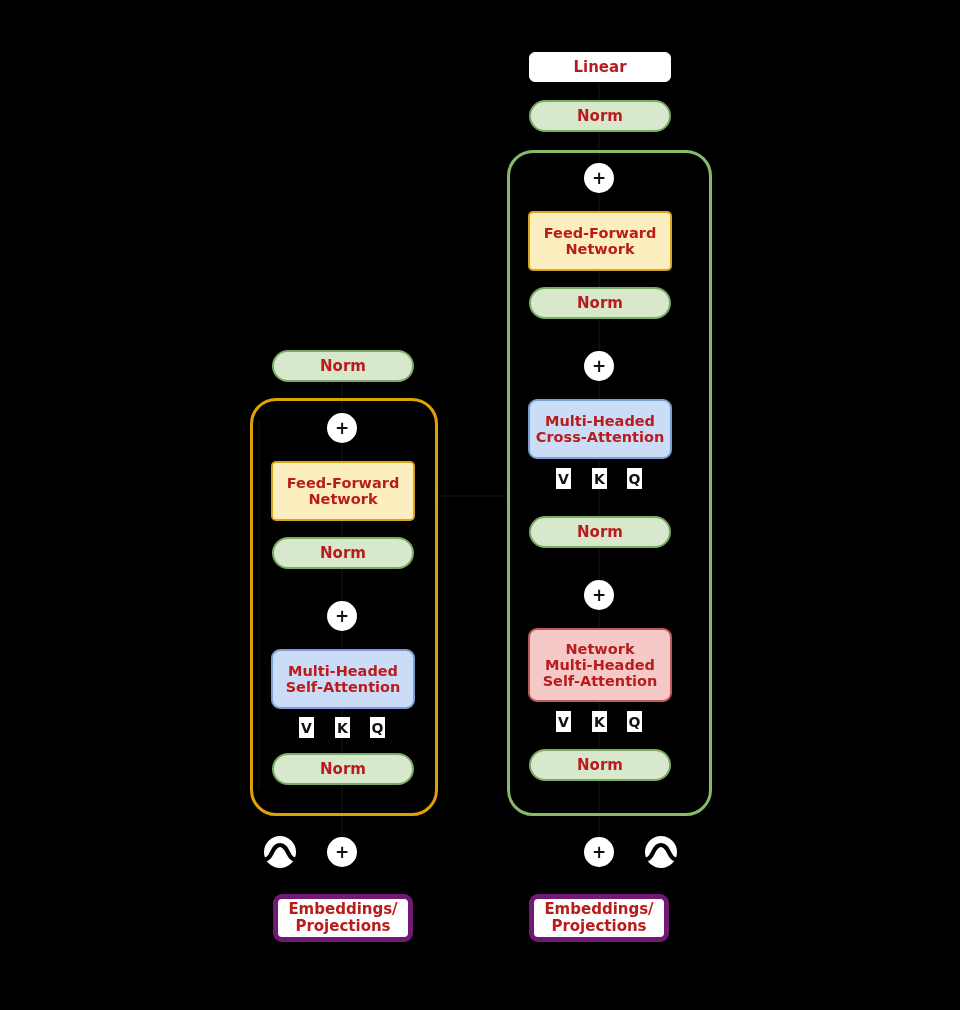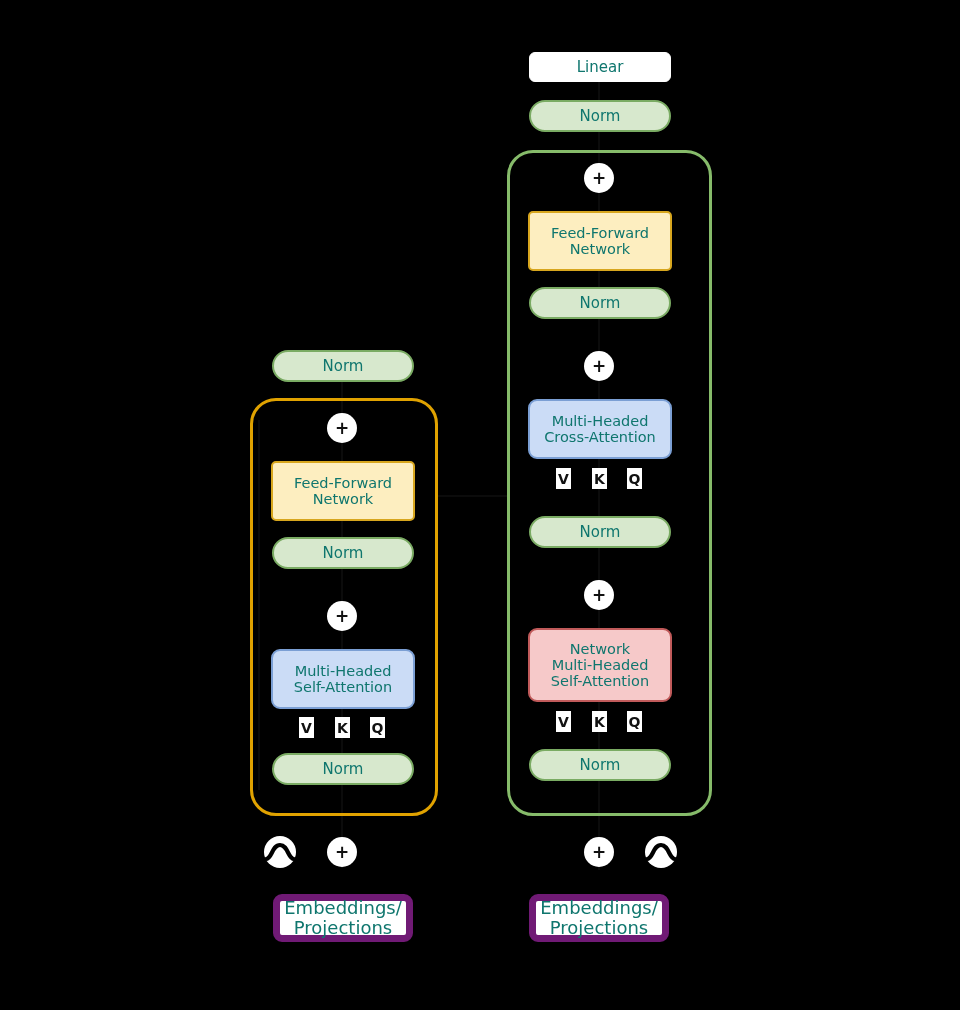--- a/index.html
+++ b/index.html
@@ -16,8 +16,8 @@
     box-sizing:border-box;
     display:flex;align-items:center;justify-content:center;
     text-align:center;
-    font-weight:normal;
-    color:#0f766e;
+    font-weight:bold;
+    color:#b91c1c;
     line-height:1.12;
     border-radius:7px;
     z-index:6;

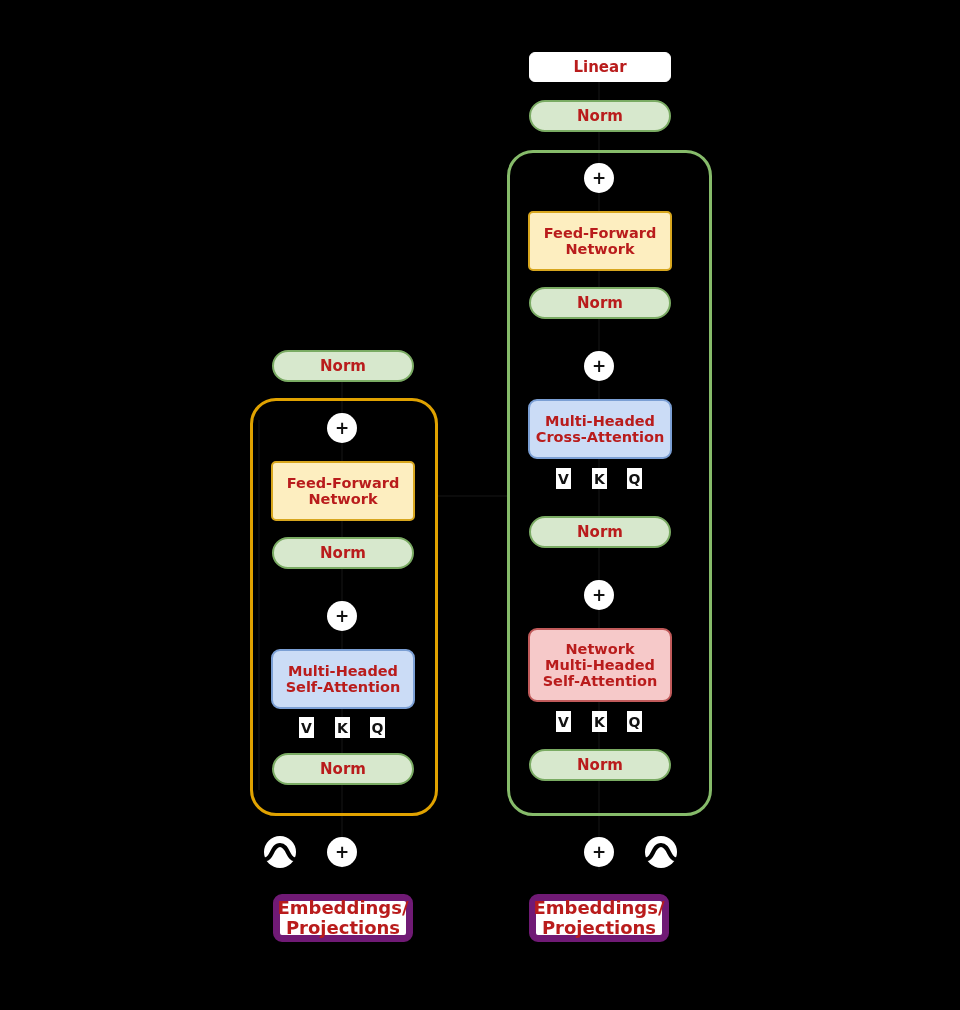--- a/index.html
+++ b/index.html
@@ -43,8 +43,8 @@
     font-size:14.5px;border-radius:9px;
   }
   .node.embed{
-    background:#ffffff;border:7px solid #701a75;
-    font-size:18px;border-radius:9px;
+    background:#ffffff;border:5px solid #701a75;
+    font-size:15px;border-radius:9px;
   }
 
   

